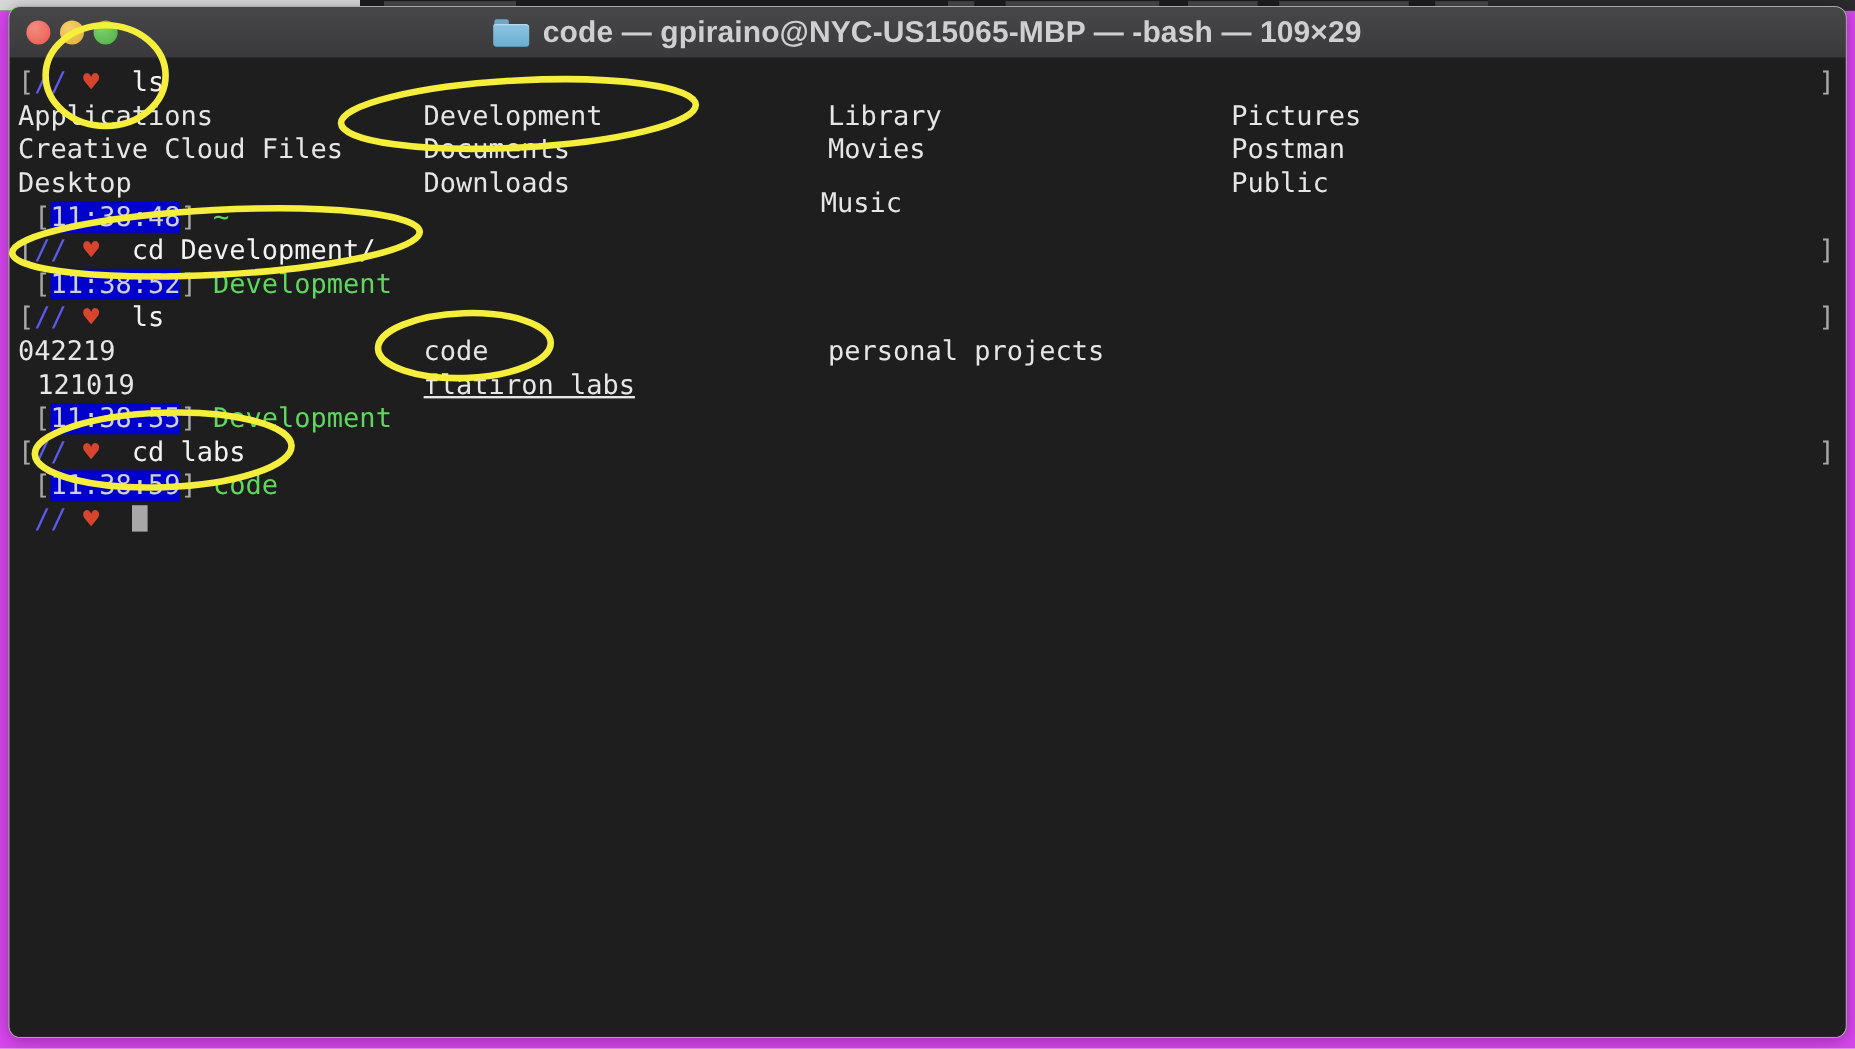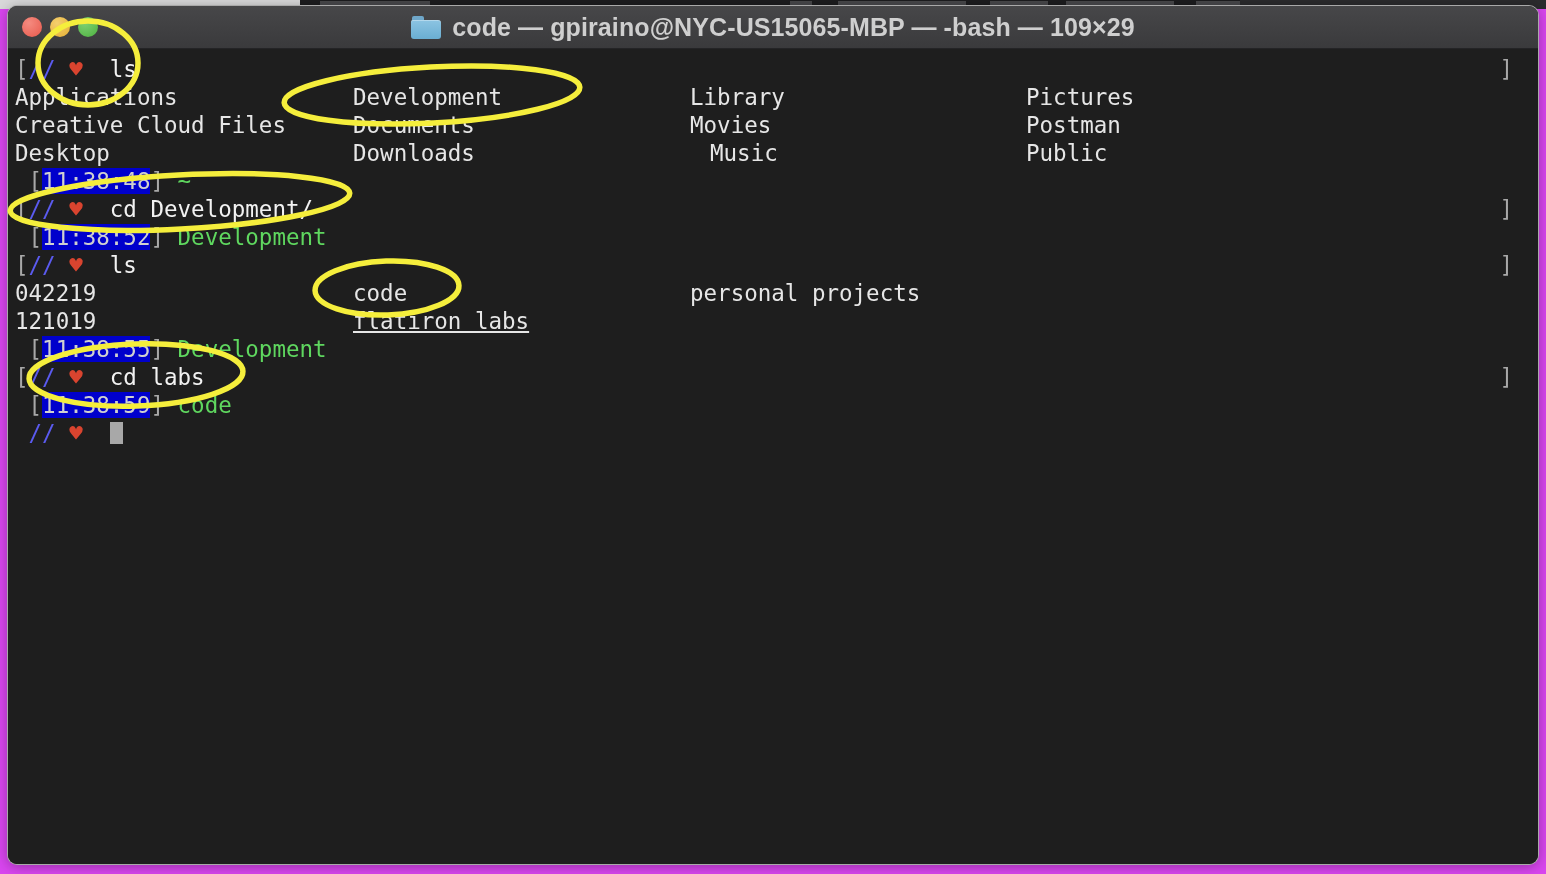--- a/index.html
+++ b/index.html
@@ -127,7 +127,7 @@
     position: relative;
     height: 816px;
     background: #1e1e1e;
-    padding: 6px 16px 0 0;
+    padding: 6px 0 0 0;
     box-sizing: border-box;
   }
 

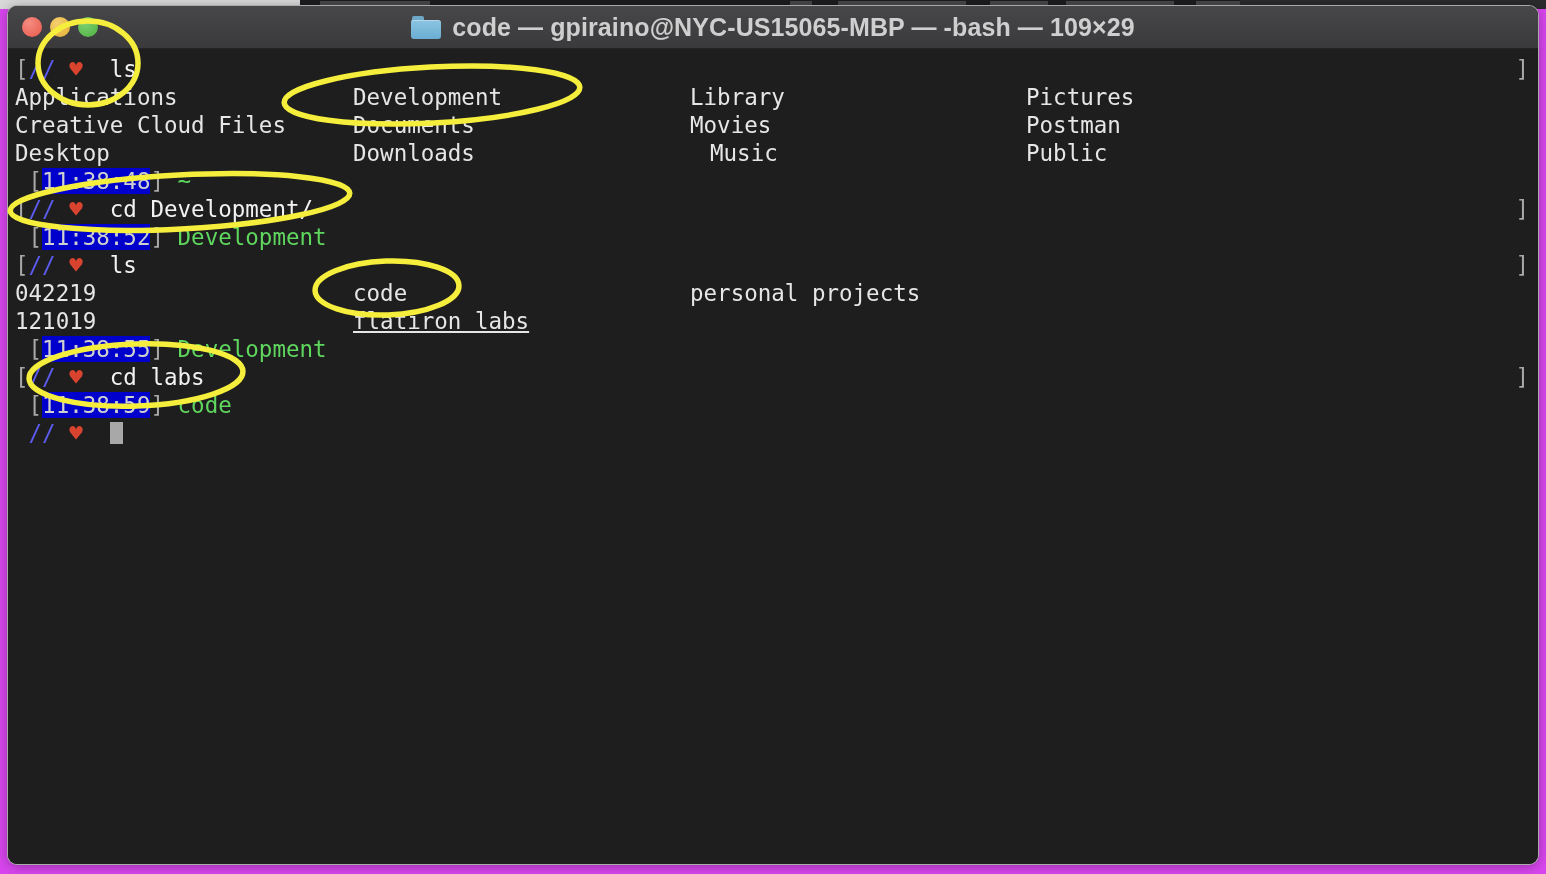--- a/index.html
+++ b/index.html
@@ -244,7 +244,7 @@
         <div class="cols">
           <span class="col" style="left:0px;">Desktop</span>
           <span class="col" style="left:338px;">Downloads</span>
-          <span class="col" style="left:695px;">Music</span>
+          <span class="col" style="left:669px;margin-top:17px;">Music</span>
           <span class="col" style="left:1011px;">Public</span>
         </div>
 

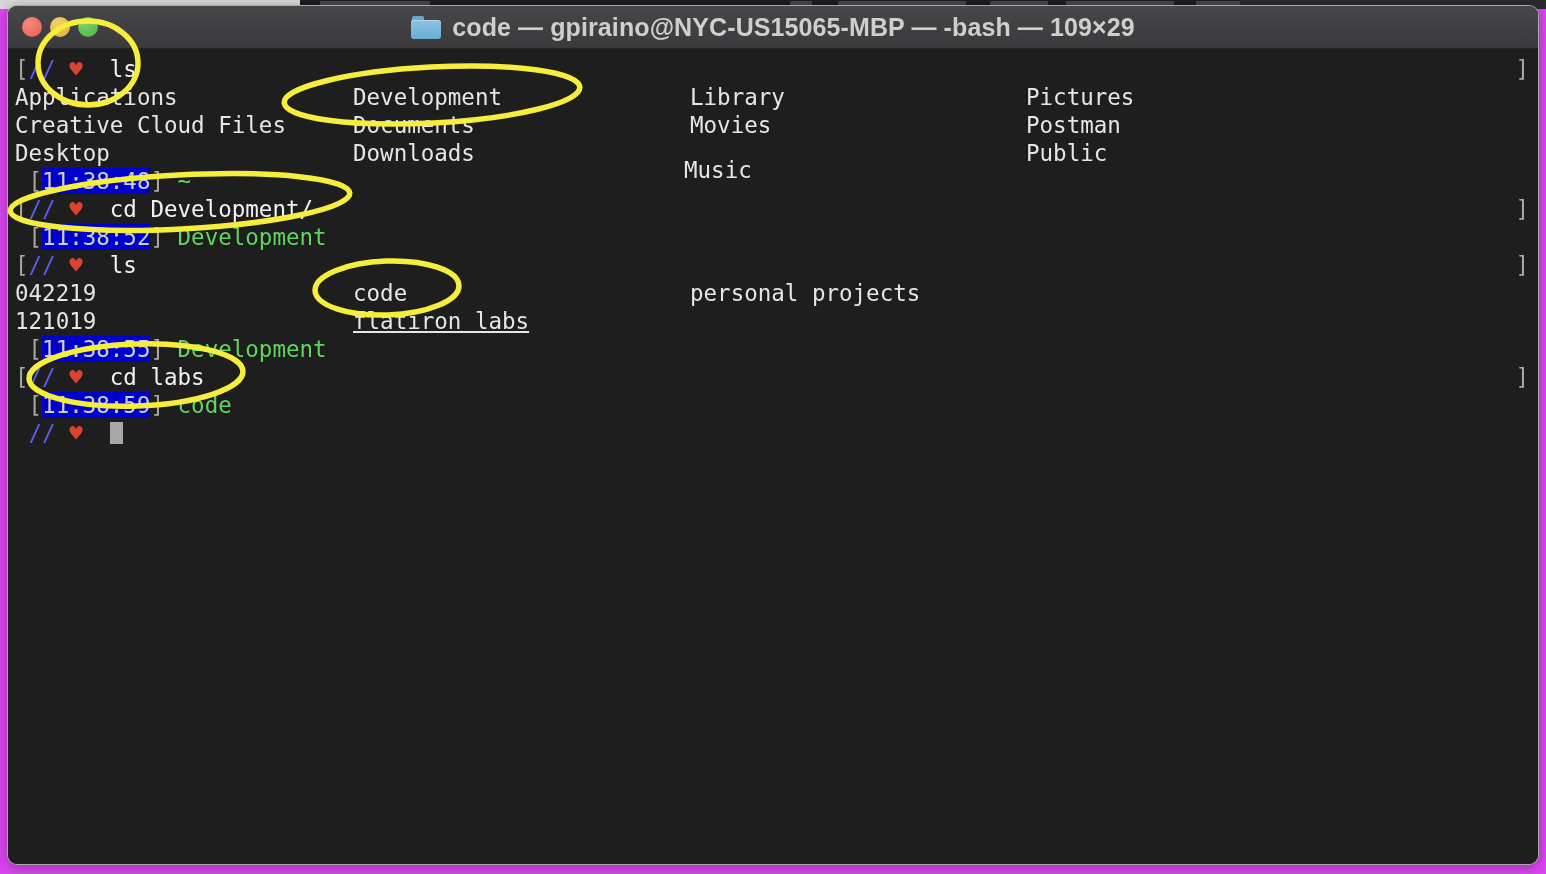--- a/index.html
+++ b/index.html
@@ -262,7 +262,7 @@
           <span class="col" style="left:675px;">personal projects</span>
         </div>
         <div class="cols">
-          <span class="col" style="left:0px;">121019</span>
+          <span class="col" style="left:16px;">121019</span>
           <span class="col" style="left:338px;text-decoration:underline;">flatiron labs</span>
         </div>
 

